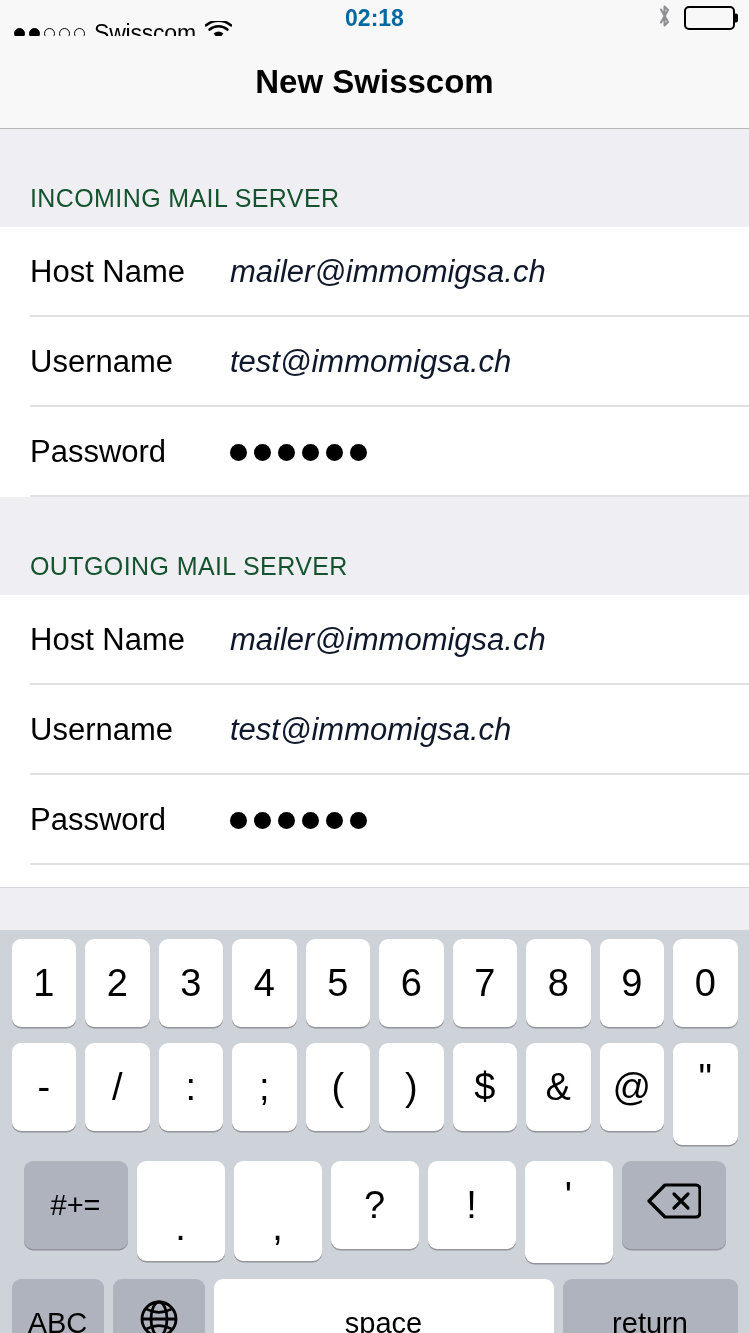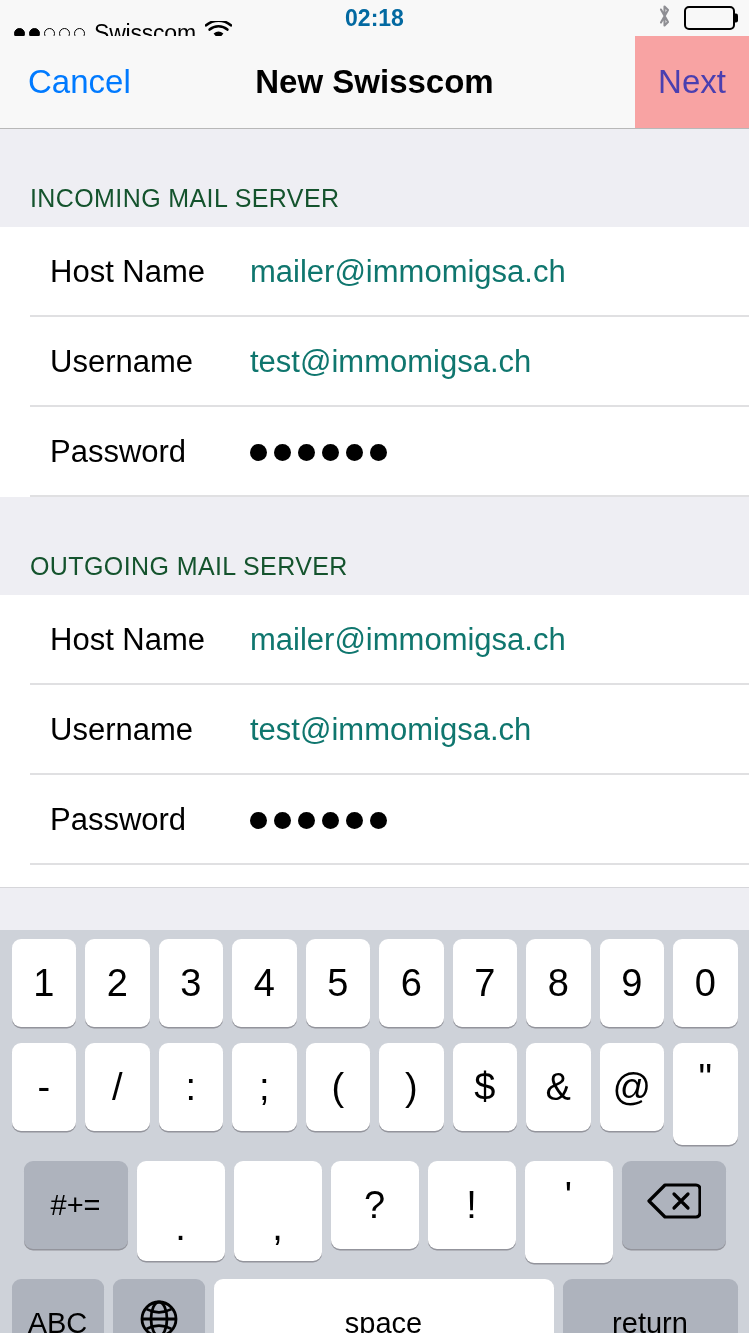--- a/index.html
+++ b/index.html
@@ -266,7 +266,6 @@
 </div>
 
 <div class="nav-bar">
-  <div class="nav-cancel">Cancel</div>
   <div class="nav-title">New Swisscom</div>
   <div class="nav-next">Next</div>
 </div>

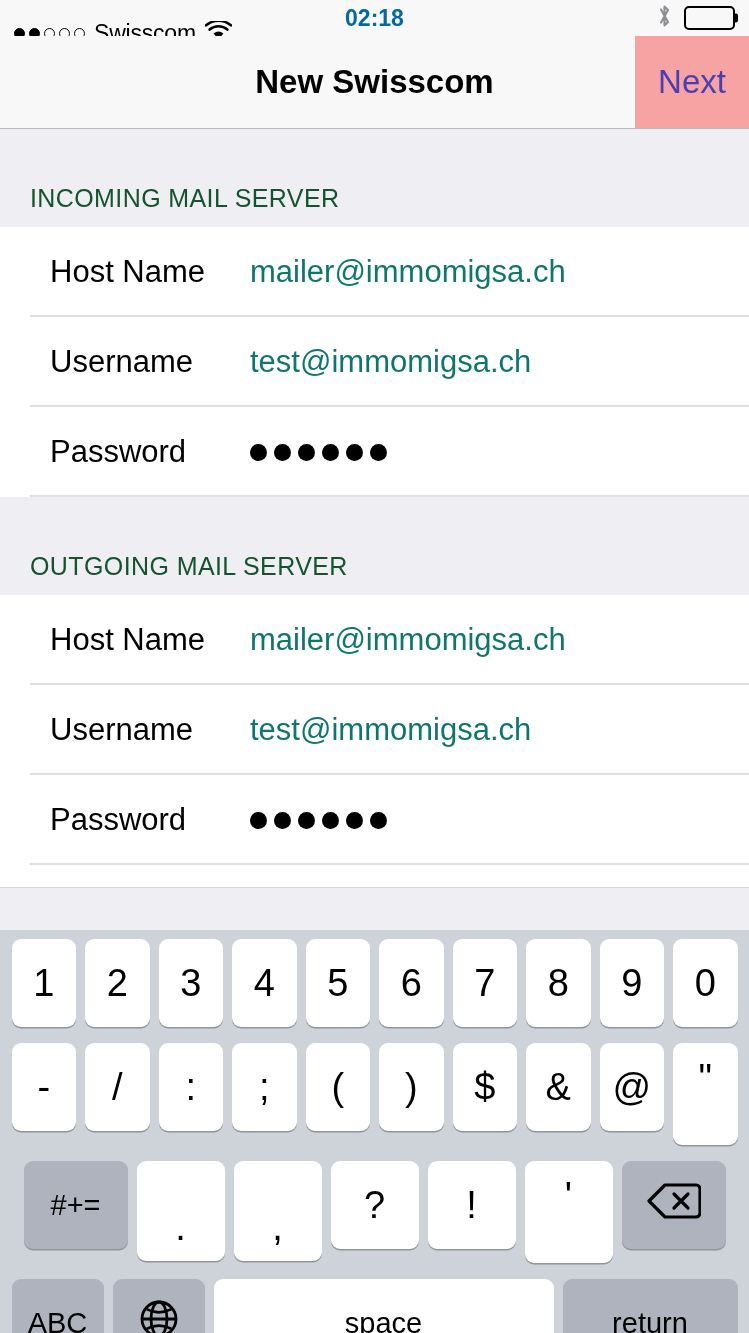--- a/index.html
+++ b/index.html
@@ -267,7 +267,6 @@
 
 <div class="nav-bar">
   <div class="nav-title">New Swisscom</div>
-  <div class="nav-next">Next</div>
 </div>
 
 <div class="table-scroll">

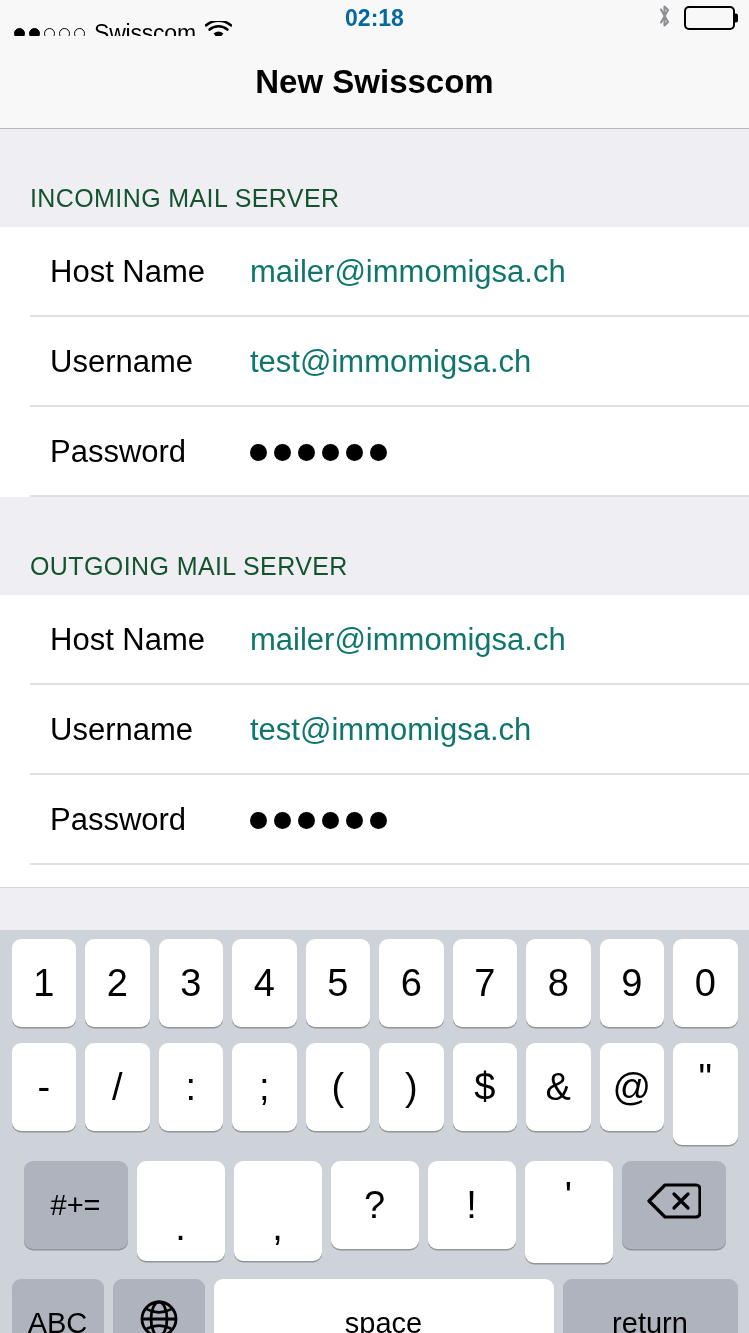--- a/index.html
+++ b/index.html
@@ -164,7 +164,6 @@
     color: #000;
     width: 200px;
     flex: none;
-    margin-left: 20px;
   }
   .cell-value {
     font-size: 31px;

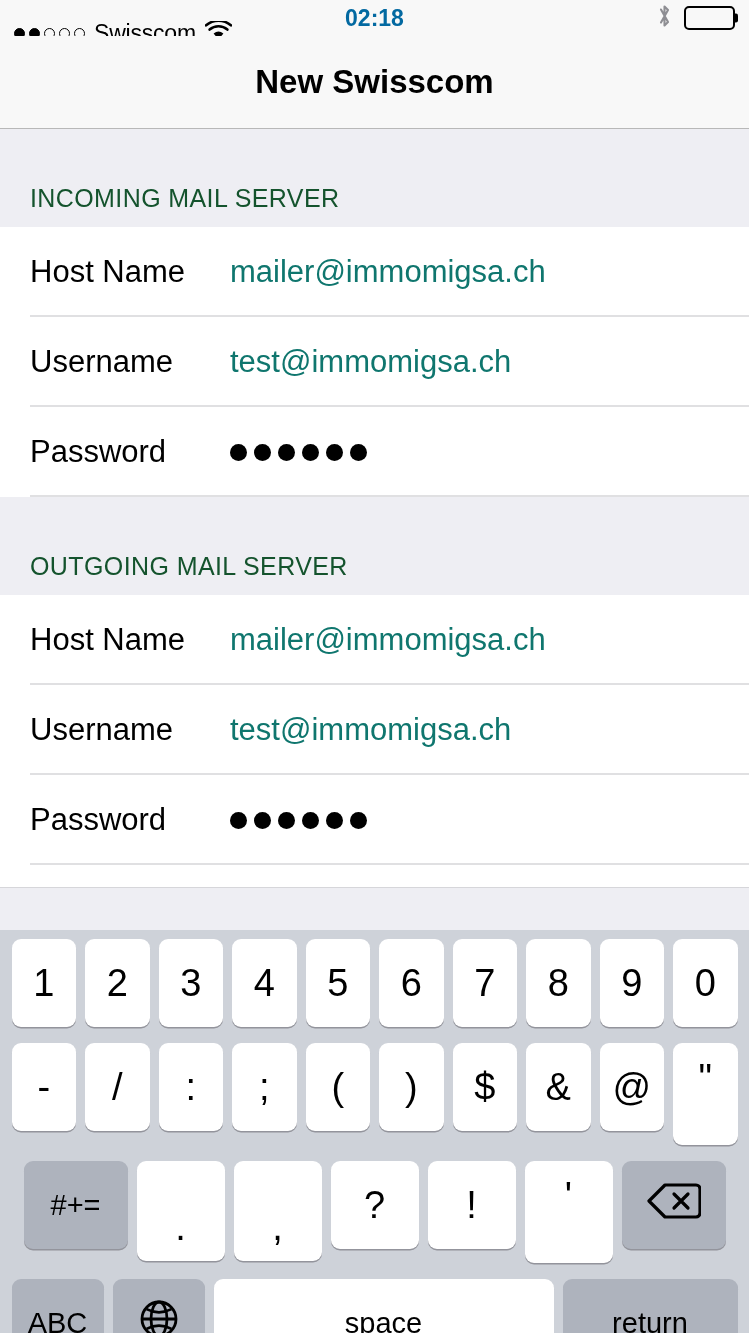--- a/index.html
+++ b/index.html
@@ -167,7 +167,8 @@
   }
   .cell-value {
     font-size: 31px;
-    color: #0f766e;
+    color: #0f172a;
+    font-style: italic;
   }
   .pw-dots {
     display: flex;

